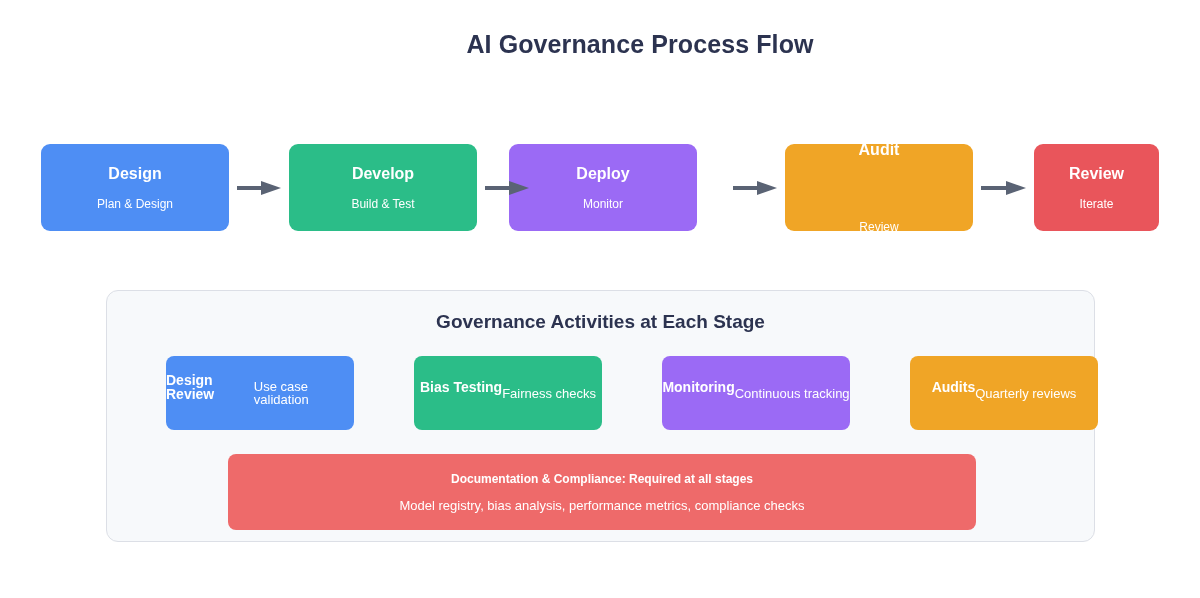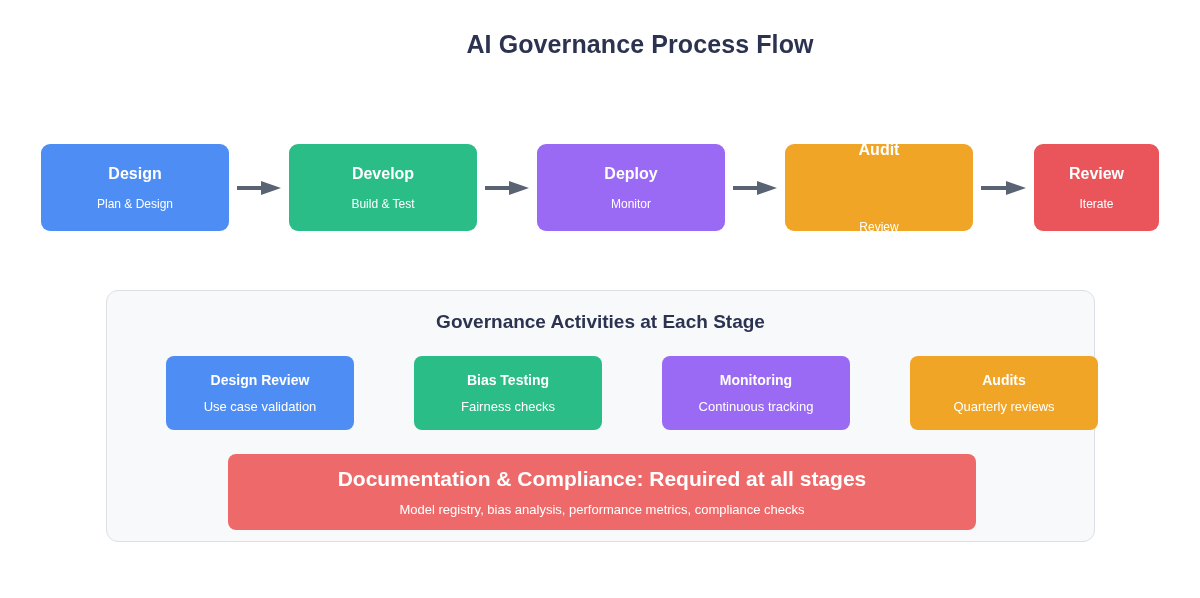--- a/index.html
+++ b/index.html
@@ -164,7 +164,7 @@
     <span class="node-title">Develop</span>
     <span class="node-sub">Build &amp; Test</span>
   </div>
-  <div class="flow-node" style="left: 496px; width: 188px; background: rgb(155, 106, 245);">
+  <div class="flow-node" style="left: 468px; width: 188px; background: rgb(155, 106, 245);">
     <span class="node-title">Deploy</span>
     <span class="node-sub">Monitor</span>
   </div>

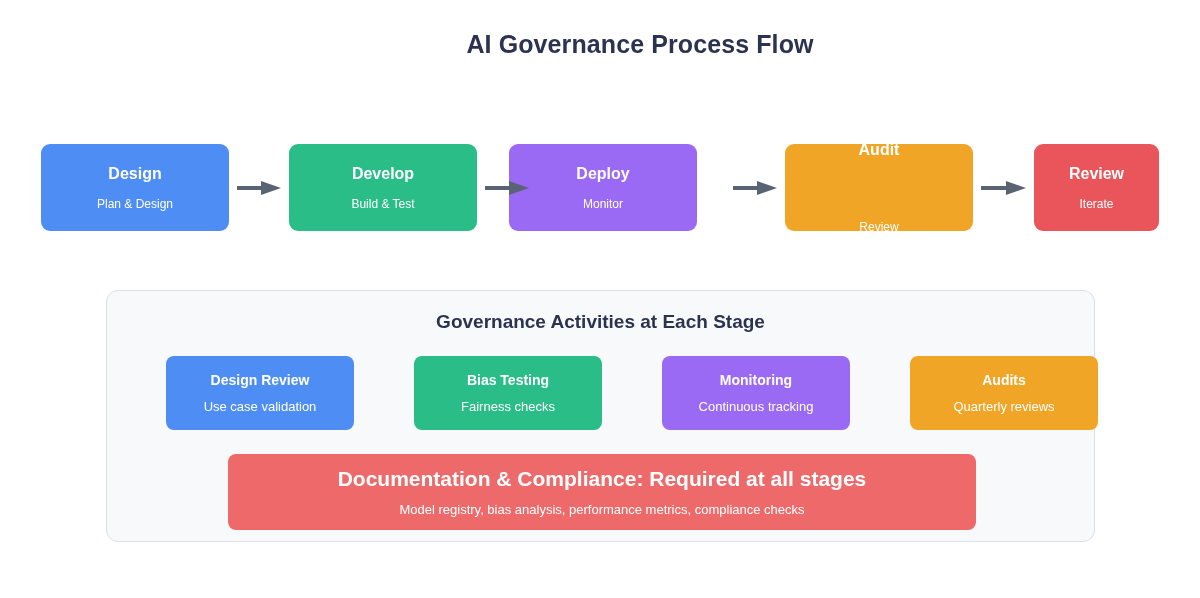--- a/index.html
+++ b/index.html
@@ -105,7 +105,7 @@
     height: 74px;
     border-radius: 8px;
     display: flex;
-    flex-direction: column;
+    flex-direction: row;
     align-items: center;
     justify-content: center;
     color: #ffffff;

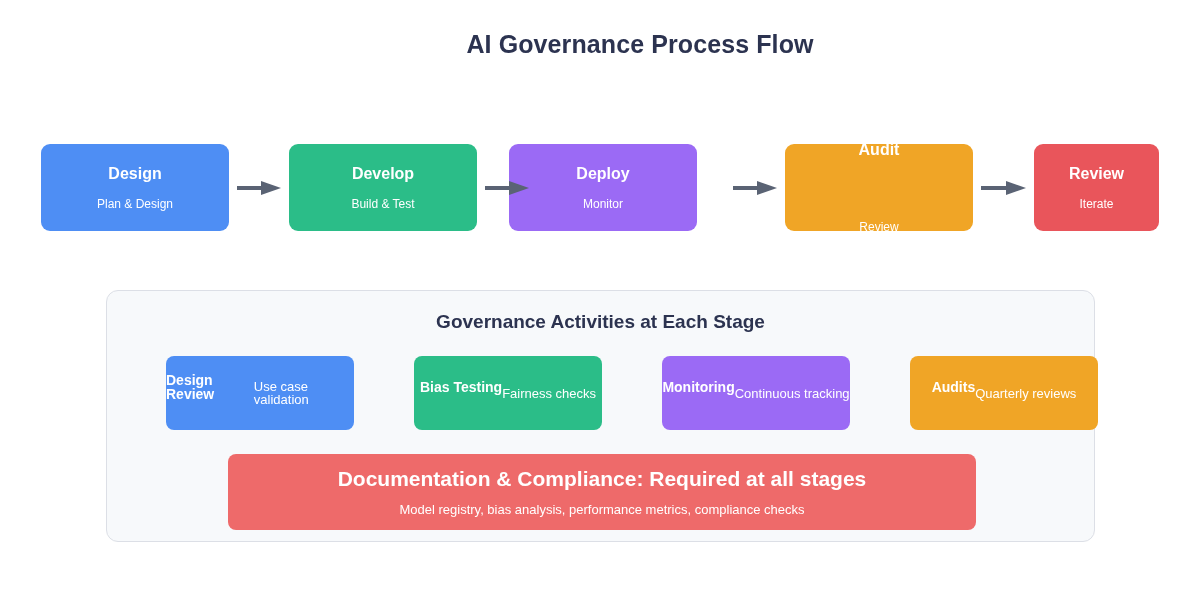--- a/index.html
+++ b/index.html
@@ -138,7 +138,7 @@
     box-sizing: border-box;
   }
   .banner .banner-title {
-    font-size: 21px;
+    font-size: 12px;
     font-weight: bold;
     line-height: 1;
     margin-bottom: 14px;

